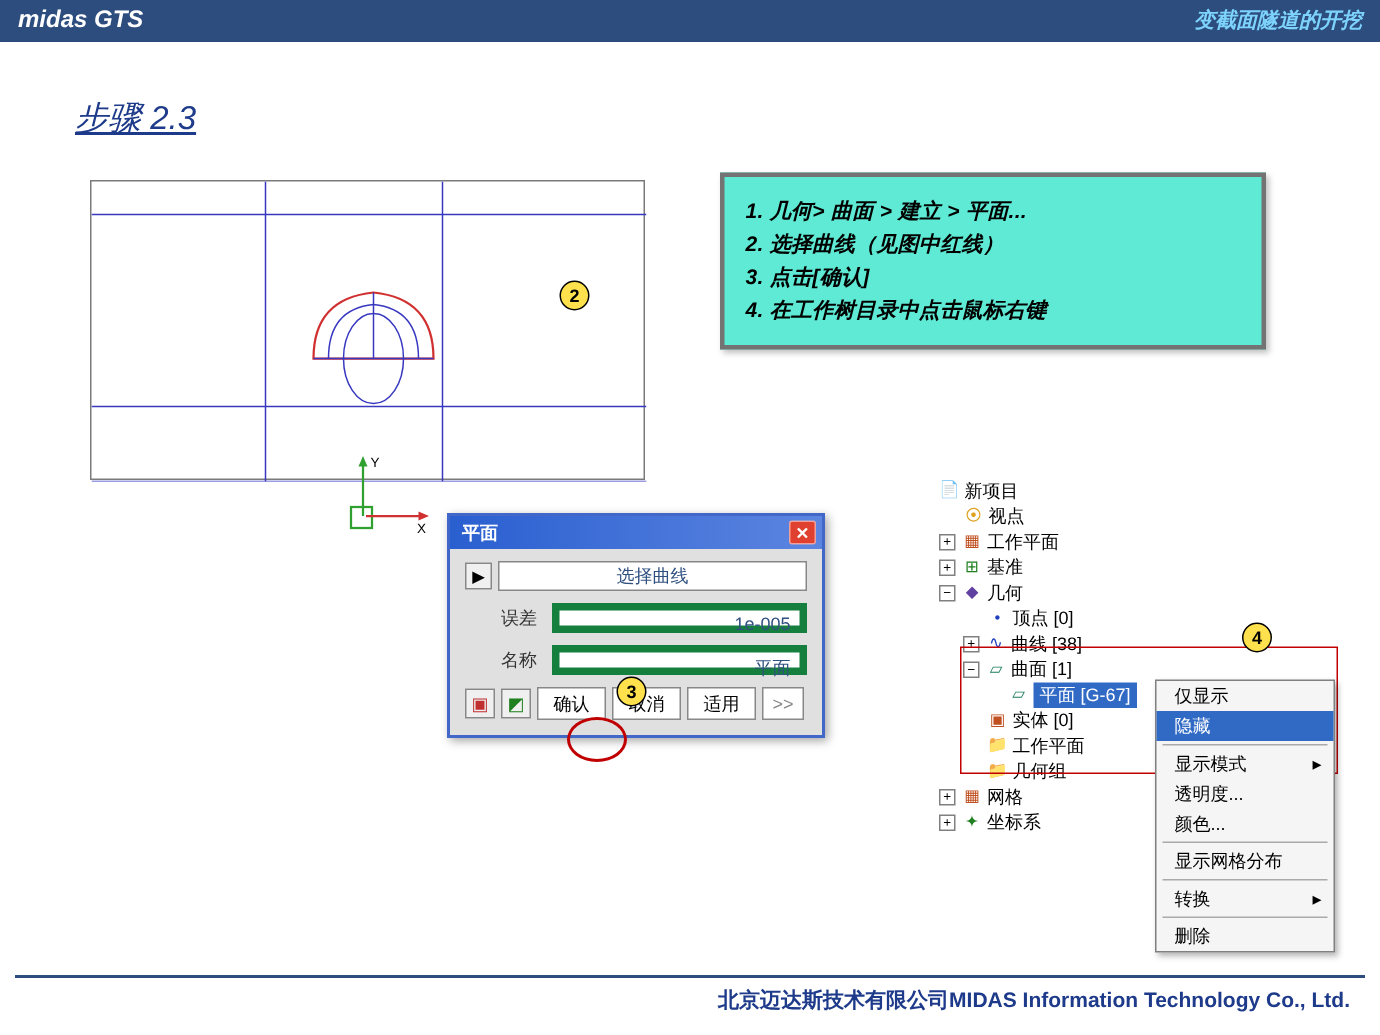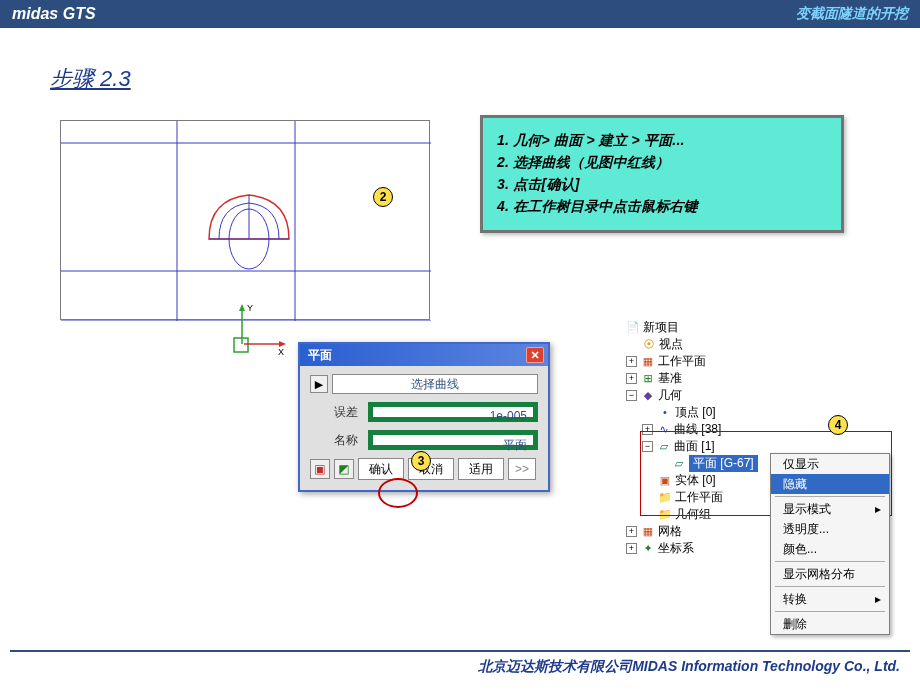--- a/index.html
+++ b/index.html
@@ -286,7 +286,6 @@
       position: absolute;
       bottom: 14px;
       right: 20px;
-      font-style: italic;
       font-weight: bold;
       color: #1e3a8a;
       font-size: 14px;

